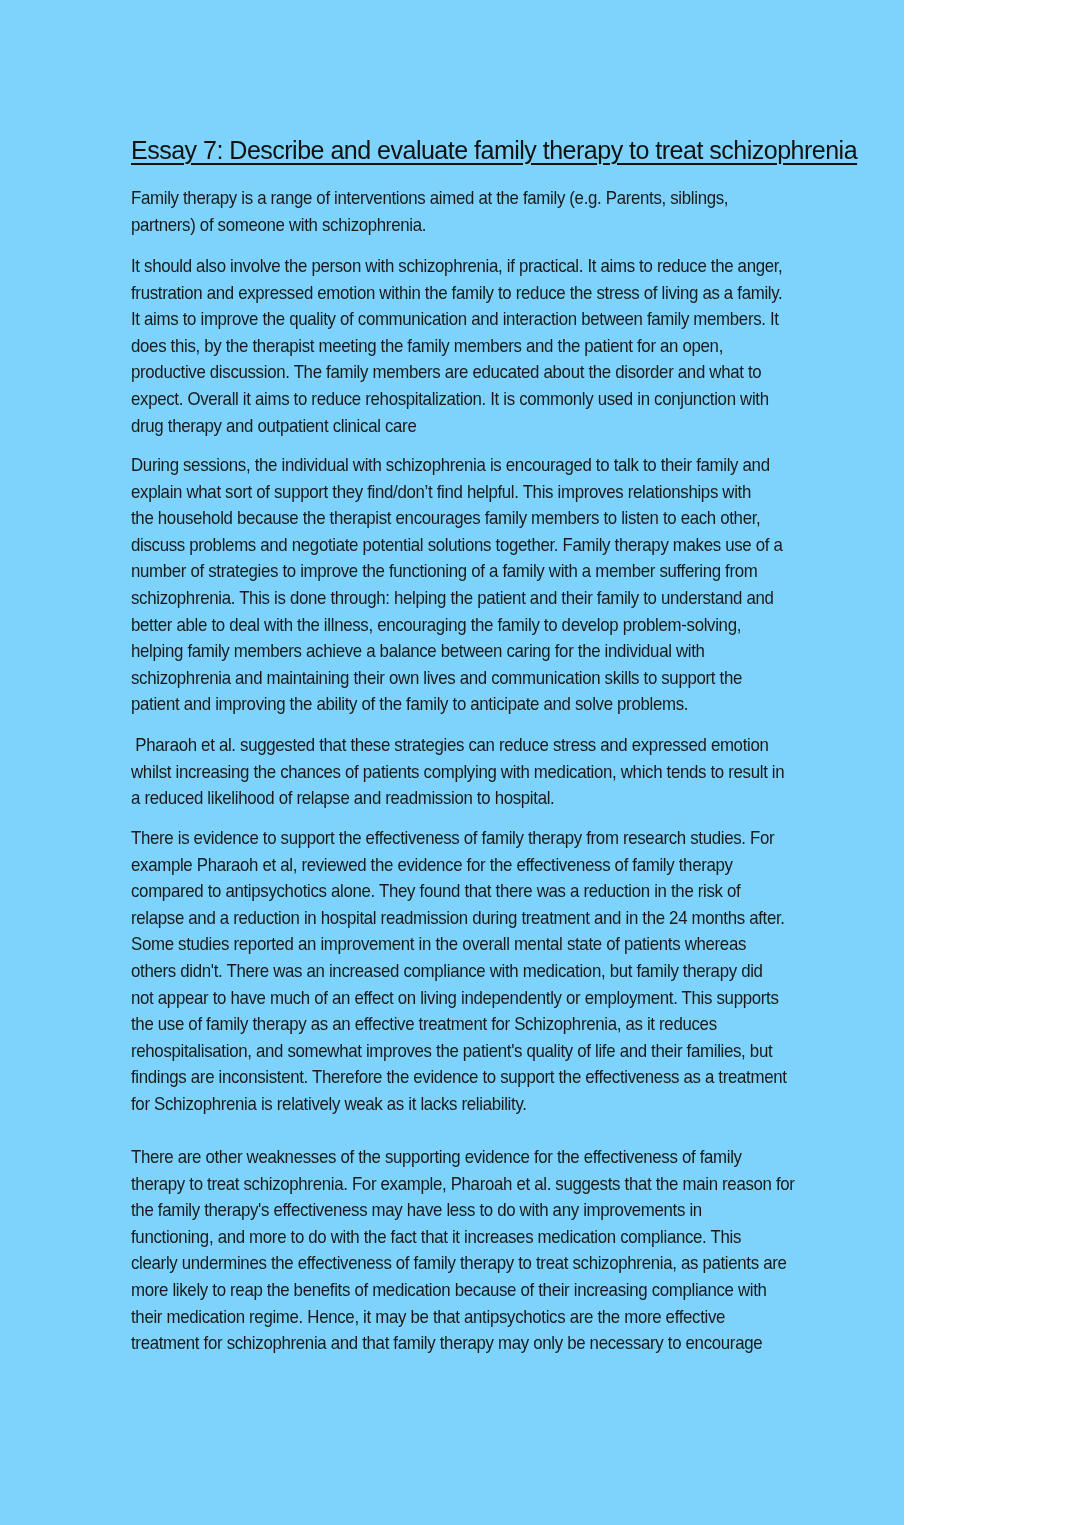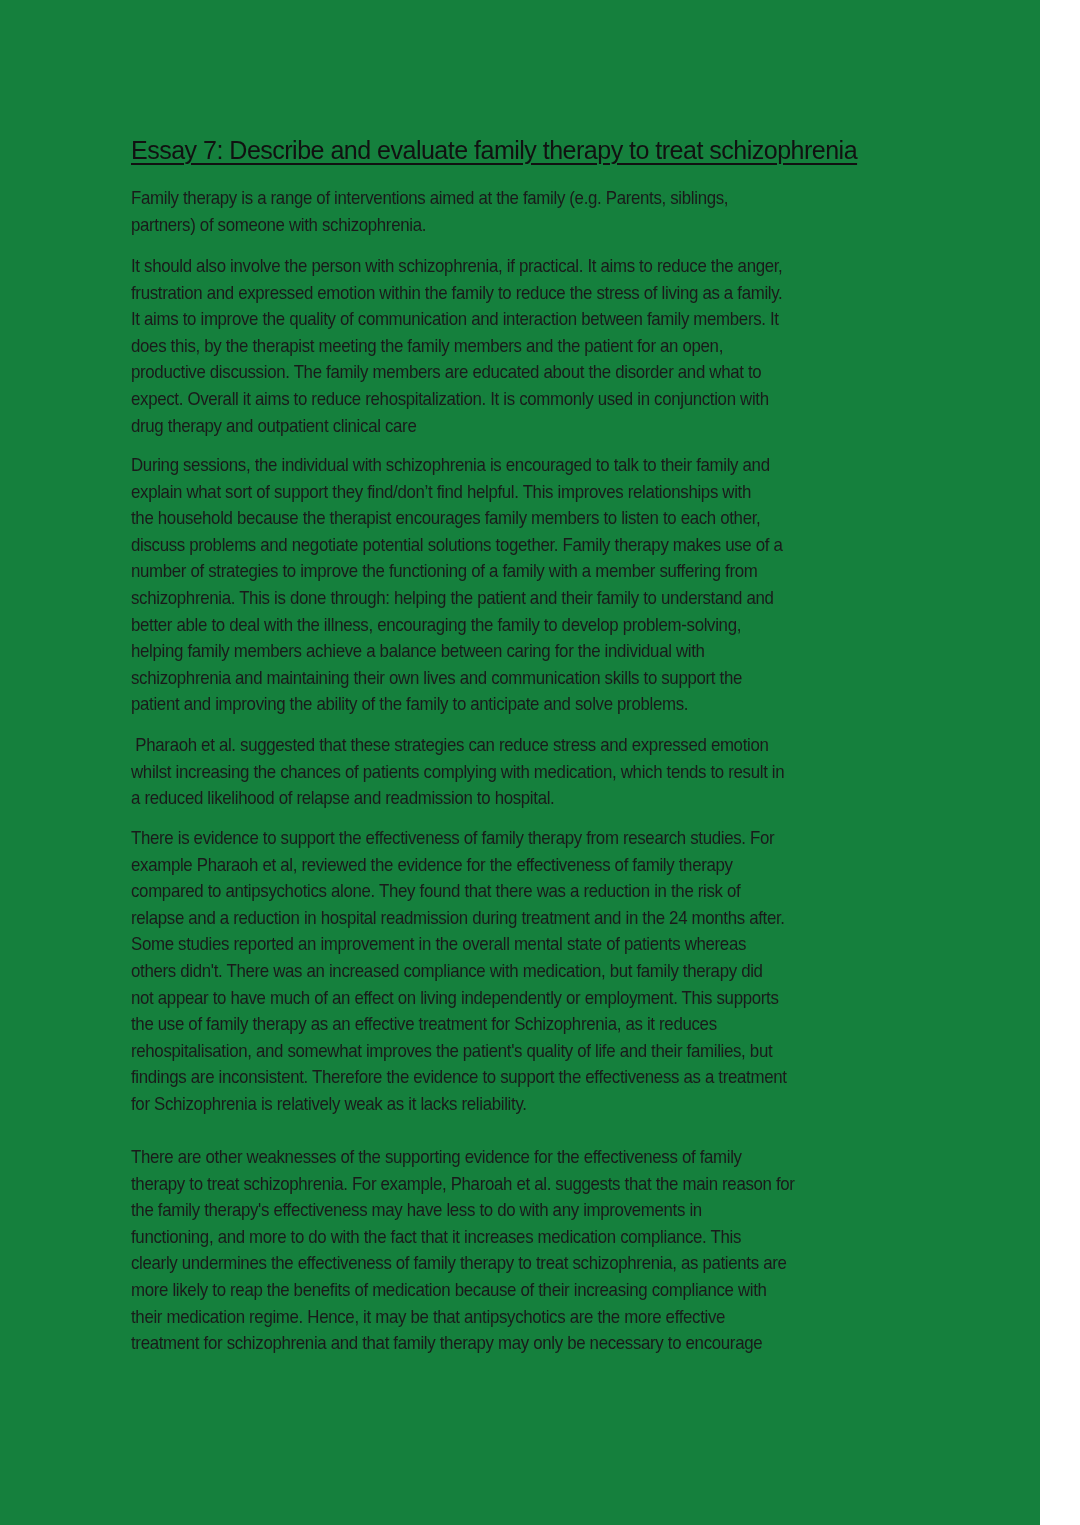--- a/index.html
+++ b/index.html
@@ -18,9 +18,9 @@
     .page {
       position: absolute;
       left: 0; top: 0;
-      width: 1040px;
+      width: 904px;
       height: 1525px;
-      background: #15803d;
+      background: #7dd3fc;
     }
     .title {
       position: absolute;

